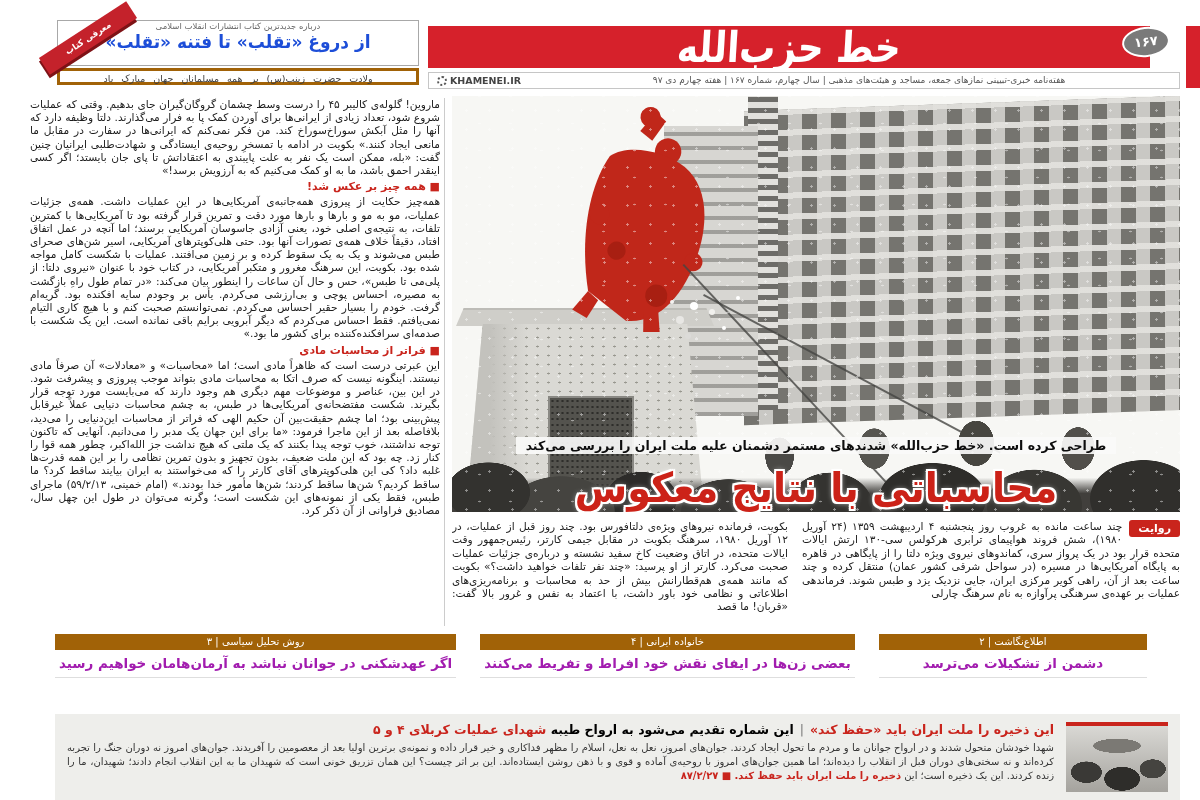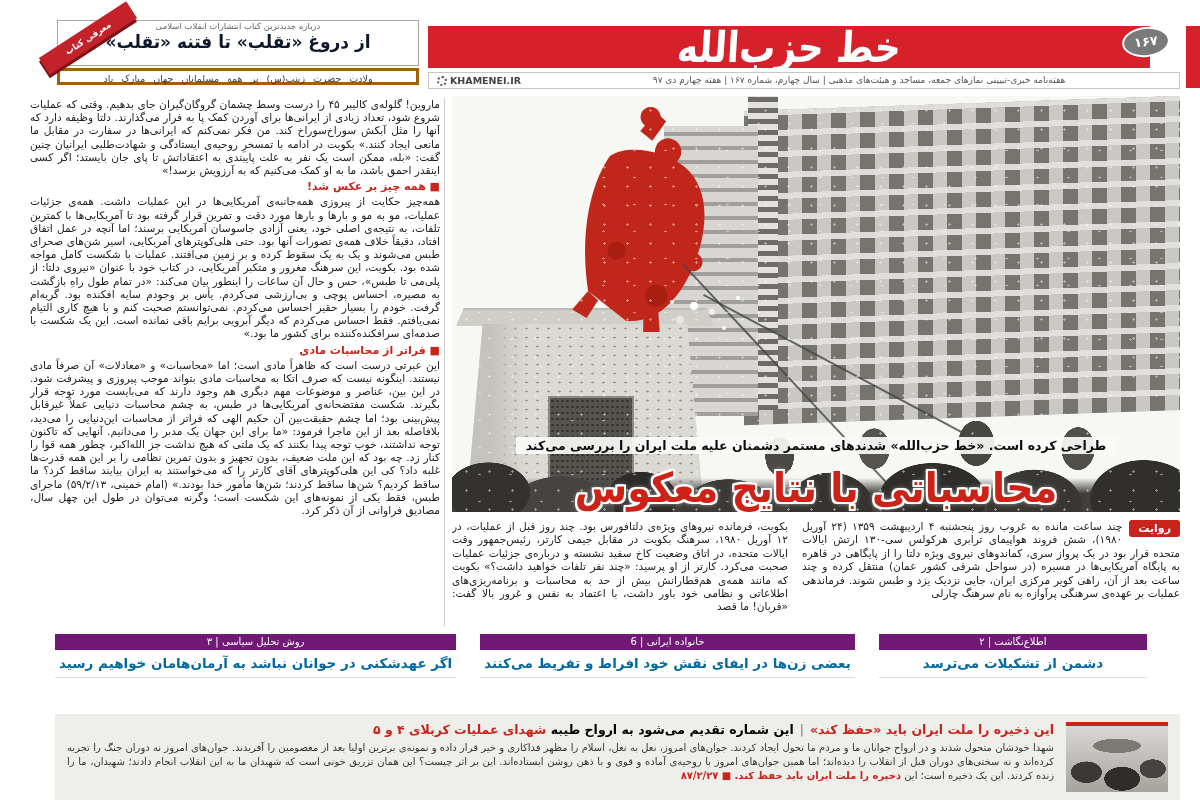--- a/index.html
+++ b/index.html
@@ -9,7 +9,7 @@
   
   .promo-box{position:absolute;left:57px;top:20px;width:362px;height:46px;border:1px solid #a8a8a8;text-align:center;background:#fff;}
   .promo-topline{font-size:8.5px;color:#666;letter-spacing:.5px;}
-  .promo-title{font-size:17px;font-weight:bold;color:#0f172a;margin-top:1px;transform:scaleY(1.05);}
+  .promo-title{font-size:17px;font-weight:bold;color:#1d4ed8;margin-top:1px;transform:scaleY(1.05);}
   .promo-strip{position:absolute;left:57px;top:68px;width:362px;height:17px;border:3px solid #a16207;font-size:9.5px;color:#3d3d3d;text-align:center;line-height:15px;word-spacing:5px;background:#fff;}
   .promo-ribbon{position:absolute;left:36px;top:28px;width:104px;height:20px;background:#c4222b;transform:rotate(-33deg);z-index:3;color:#fff;font-size:8.5px;font-weight:bold;text-align:center;line-height:20px;box-shadow:-2px 3px 0 #7e1216;}
 

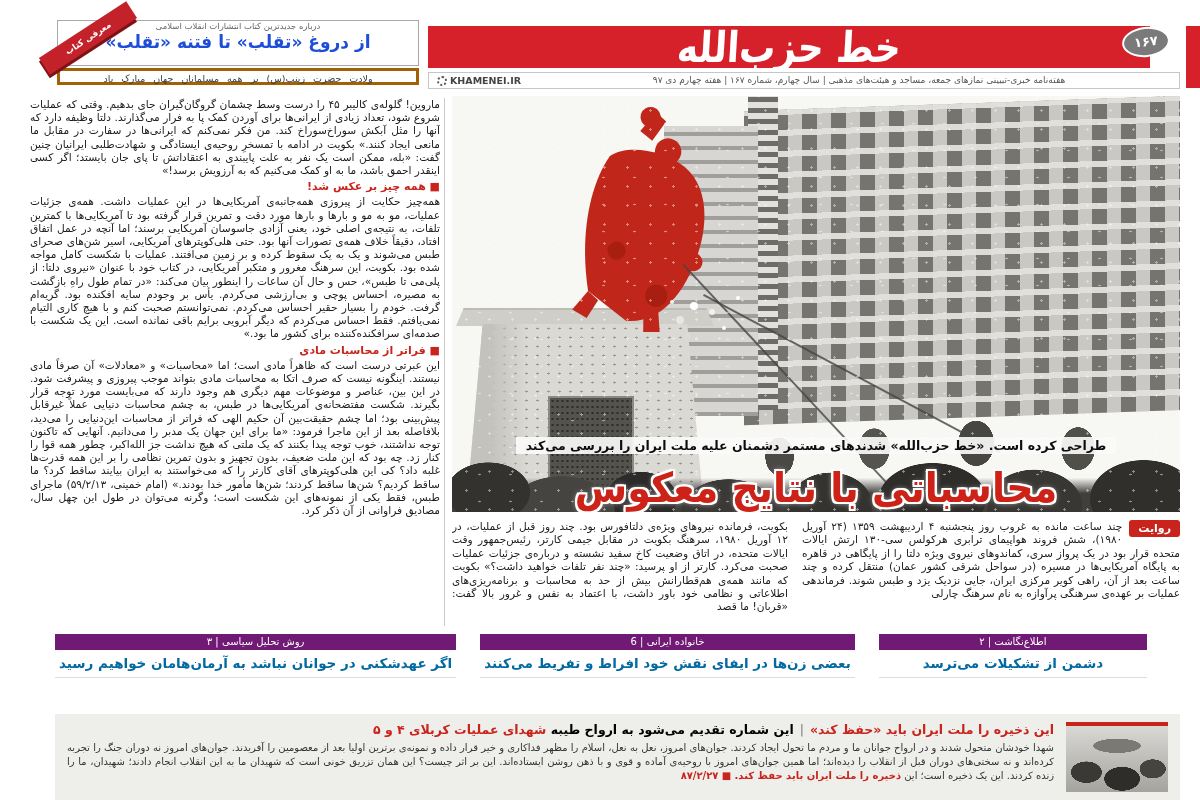--- a/index.html
+++ b/index.html
@@ -71,7 +71,7 @@
   
   .teasers{position:absolute;left:55px;top:634px;width:1092px;display:flex;gap:24px;direction:rtl;}
   .teaser{flex:1;border-bottom:1px solid #dedede;}
-  .teaser-bar{height:16px;background:#701a75;color:#fff;font-size:10px;text-align:center;line-height:16px;}
+  .teaser-bar{height:16px;background:#a16207;color:#fff;font-size:10px;text-align:center;line-height:16px;}
   .teaser-headline{font-size:13.5px;font-weight:bold;color:#0369a1;text-align:center;padding:5px 4px 6px 4px;white-space:nowrap;overflow:hidden;}
 
   

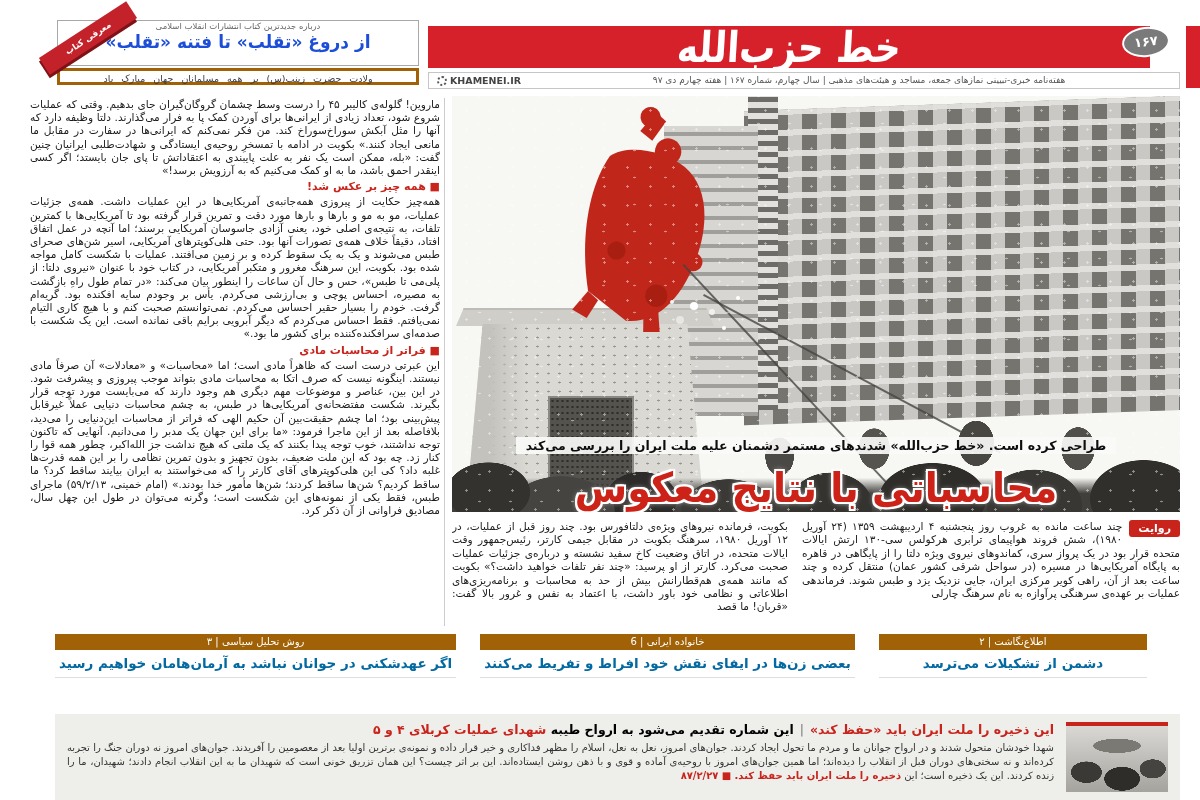--- a/index.html
+++ b/index.html
@@ -167,7 +167,7 @@
       <div class="teaser-headline">دشمن از تشکیلات می‌ترسد</div>
     </div>
     <div class="teaser">
-      <div class="teaser-bar">خانواده ایرانی | 6</div>
+      <div class="teaser-bar">خانواده ایرانی | ۴</div>
       <div class="teaser-headline">بعضی زن‌ها در ایفای نقش خود افراط و تفریط می‌کنند</div>
     </div>
     <div class="teaser">

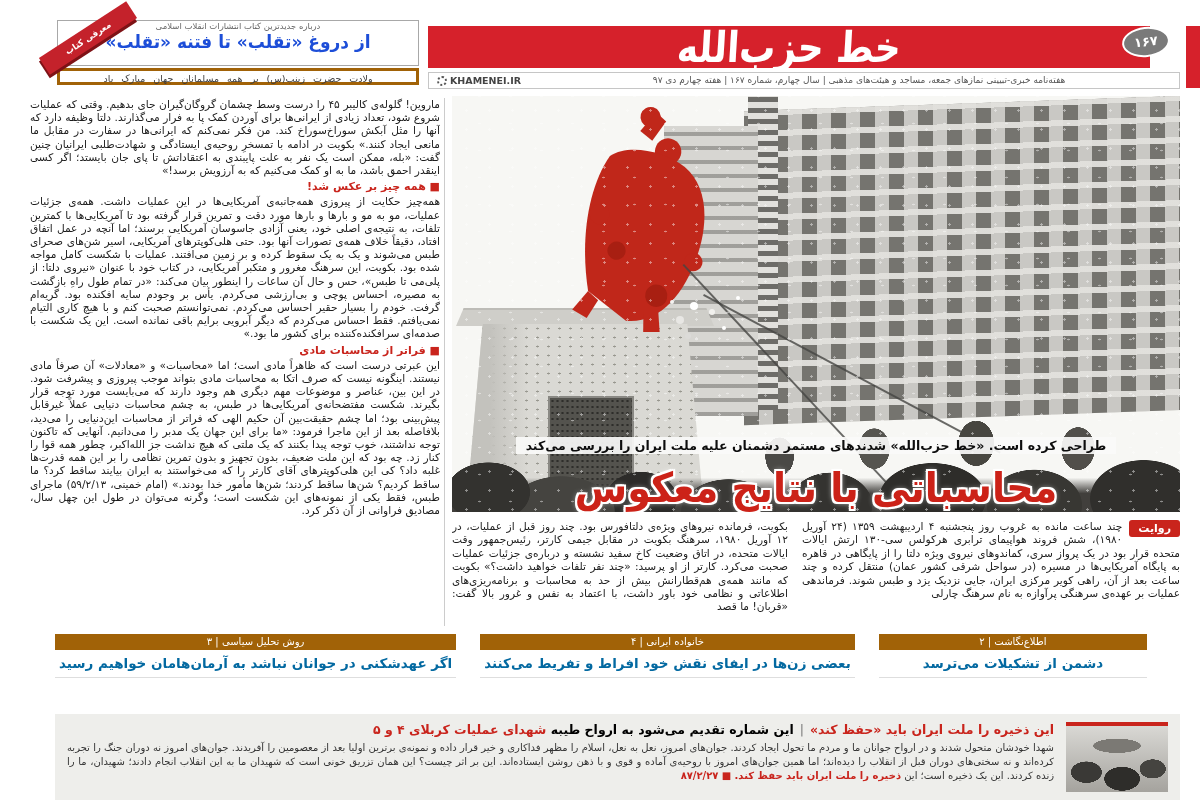--- a/index.html
+++ b/index.html
@@ -72,7 +72,7 @@
   .teasers{position:absolute;left:55px;top:634px;width:1092px;display:flex;gap:24px;direction:rtl;}
   .teaser{flex:1;border-bottom:1px solid #dedede;}
   .teaser-bar{height:16px;background:#a16207;color:#fff;font-size:10px;text-align:center;line-height:16px;}
-  .teaser-headline{font-size:13.5px;font-weight:bold;color:#0369a1;text-align:center;padding:5px 4px 6px 4px;white-space:nowrap;overflow:hidden;}
+  .teaser-headline{font-size:13.5px;font-weight:bold;color:#a21caf;text-align:center;padding:5px 4px 6px 4px;white-space:nowrap;overflow:hidden;}
 
   
   .footer{position:absolute;left:55px;top:714px;width:1125px;height:90px;background:#eeeeeb;padding:8px 12px;display:flex;gap:12px;direction:rtl;}

